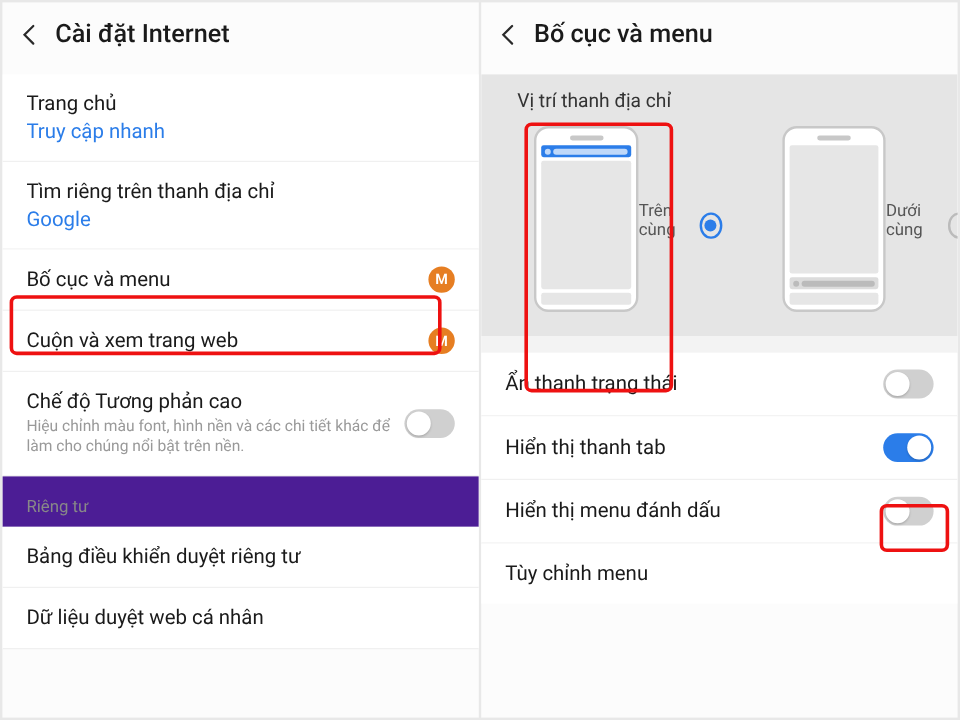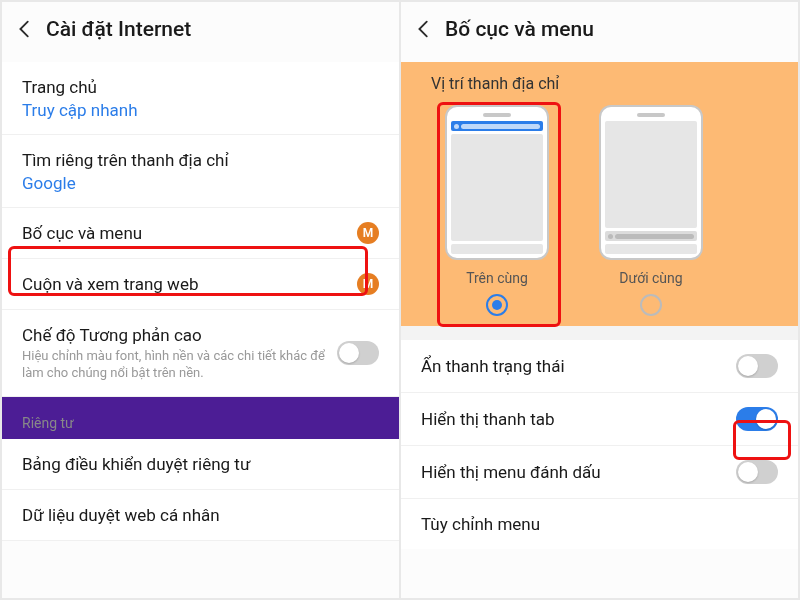--- a/index.html
+++ b/index.html
@@ -113,7 +113,7 @@
   
   .addr-section {
     padding: 12px 20px 10px 30px;
-    background: #fdba74;
+    background: #e5e5e5;
   }
   .addr-title {
     font-size: 16px;

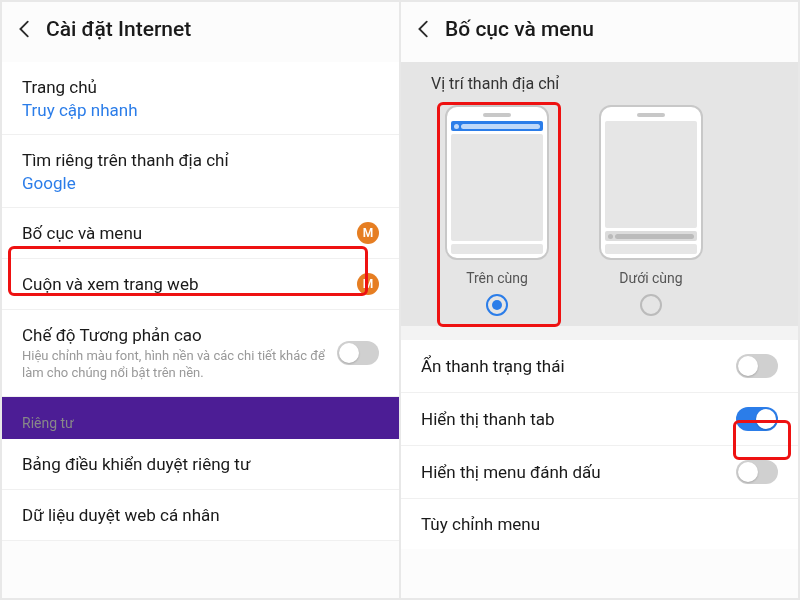--- a/index.html
+++ b/index.html
@@ -127,7 +127,6 @@
   }
   .addr-opt {
     display: flex;
-    flex-direction: column;
     align-items: center;
   }
   .phone-mock {

